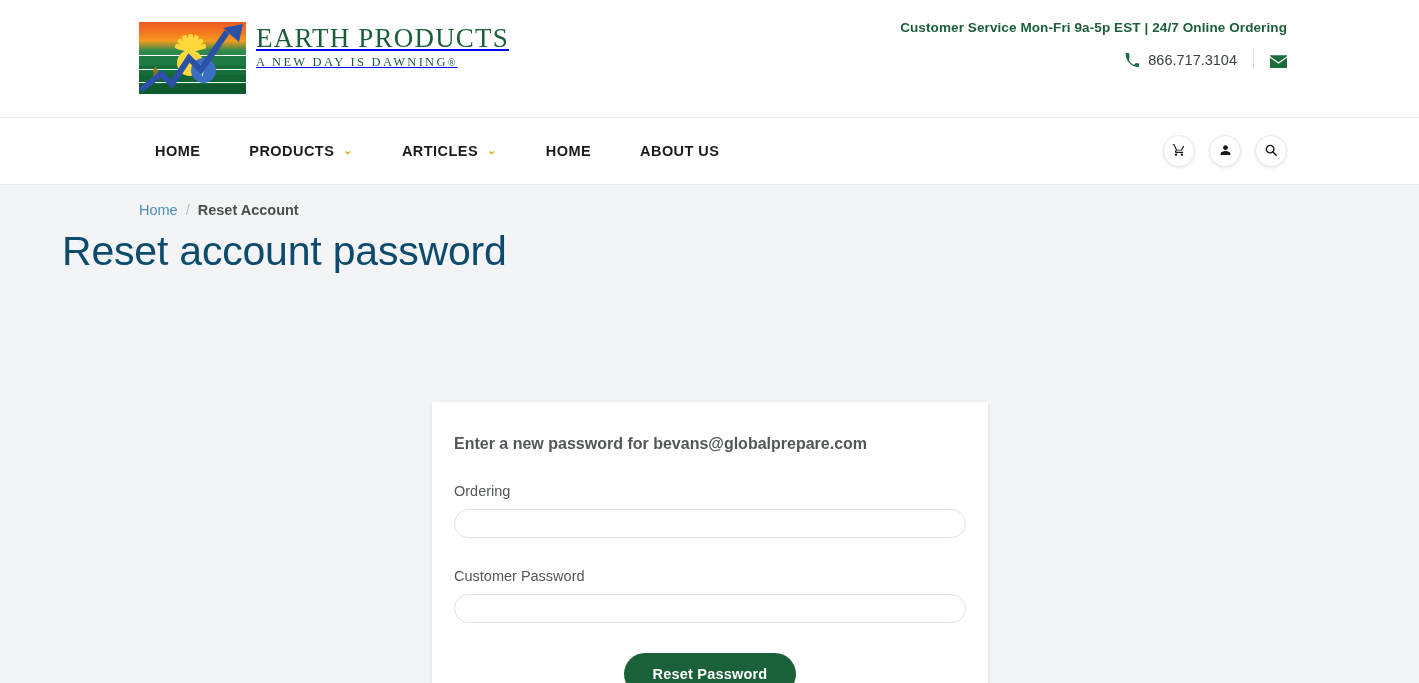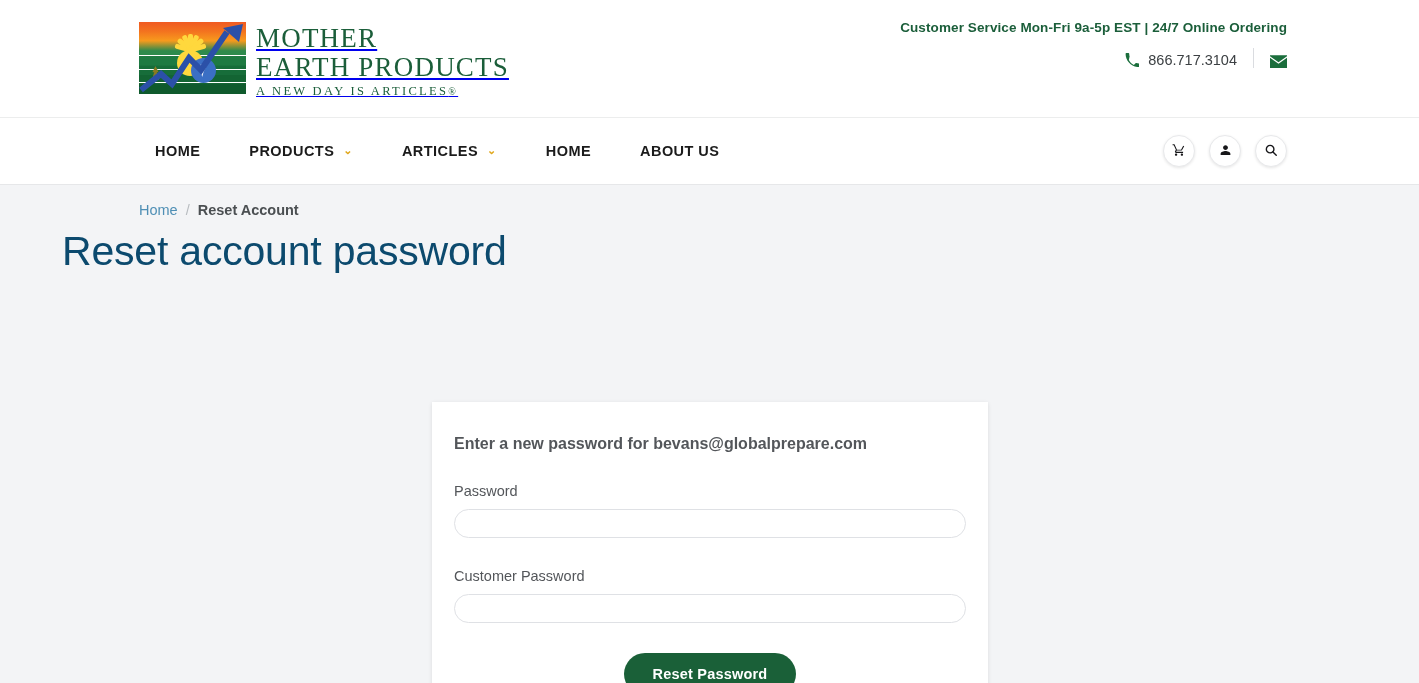--- a/index.html
+++ b/index.html
@@ -314,7 +314,6 @@
       </svg>
     </span>
     <span class="logo-text">
-      <div class="logo-line-a">MOTHER</div>
       <div class="logo-line-b">EARTH PRODUCTS</div>
       <div class="logo-tagline">
         <span>A NEW DAY IS ARTICLES</span><span class="reg">®</span>

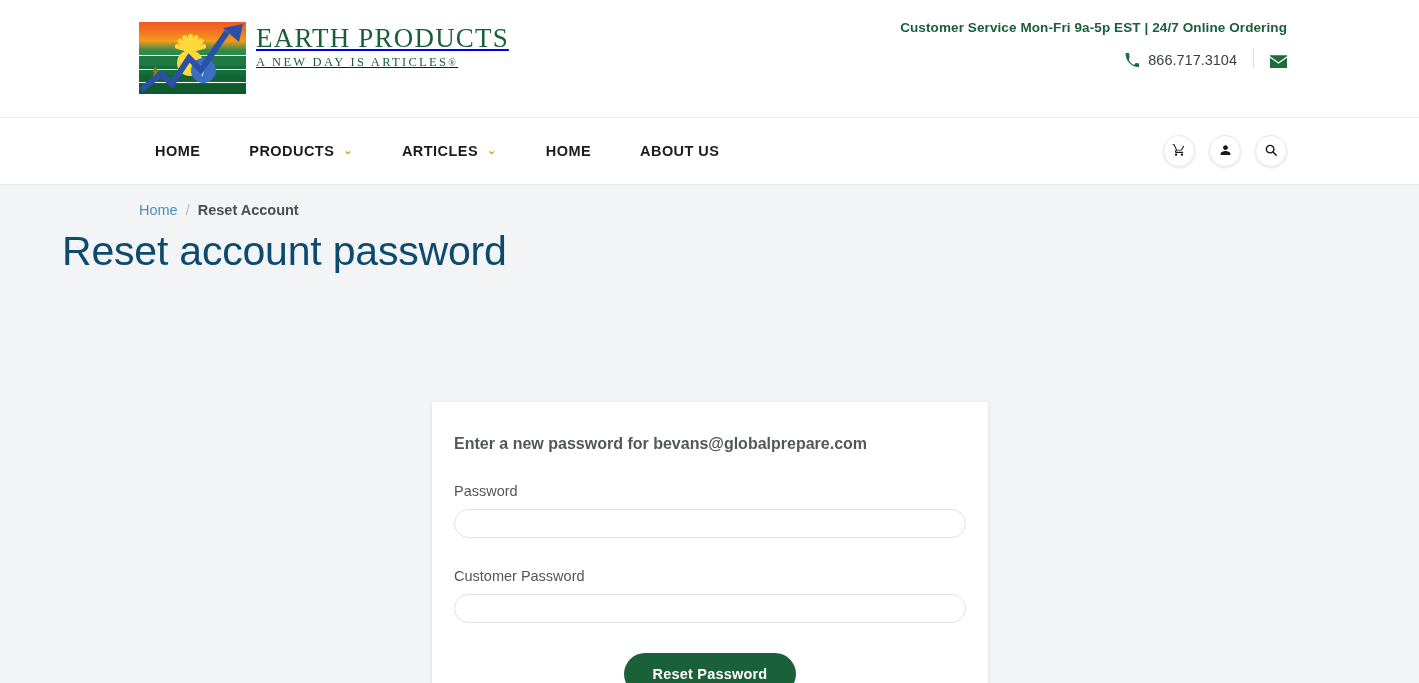--- a/index.html
+++ b/index.html
@@ -316,7 +316,7 @@
     <span class="logo-text">
       <div class="logo-line-b">EARTH PRODUCTS</div>
       <div class="logo-tagline">
-        <span>A NEW DAY IS ARTICLES</span><span class="reg">®</span>
+        <span>A NEW DAY IS DAWNING</span><span class="reg">®</span>
       </div>
     </span>
   </a>

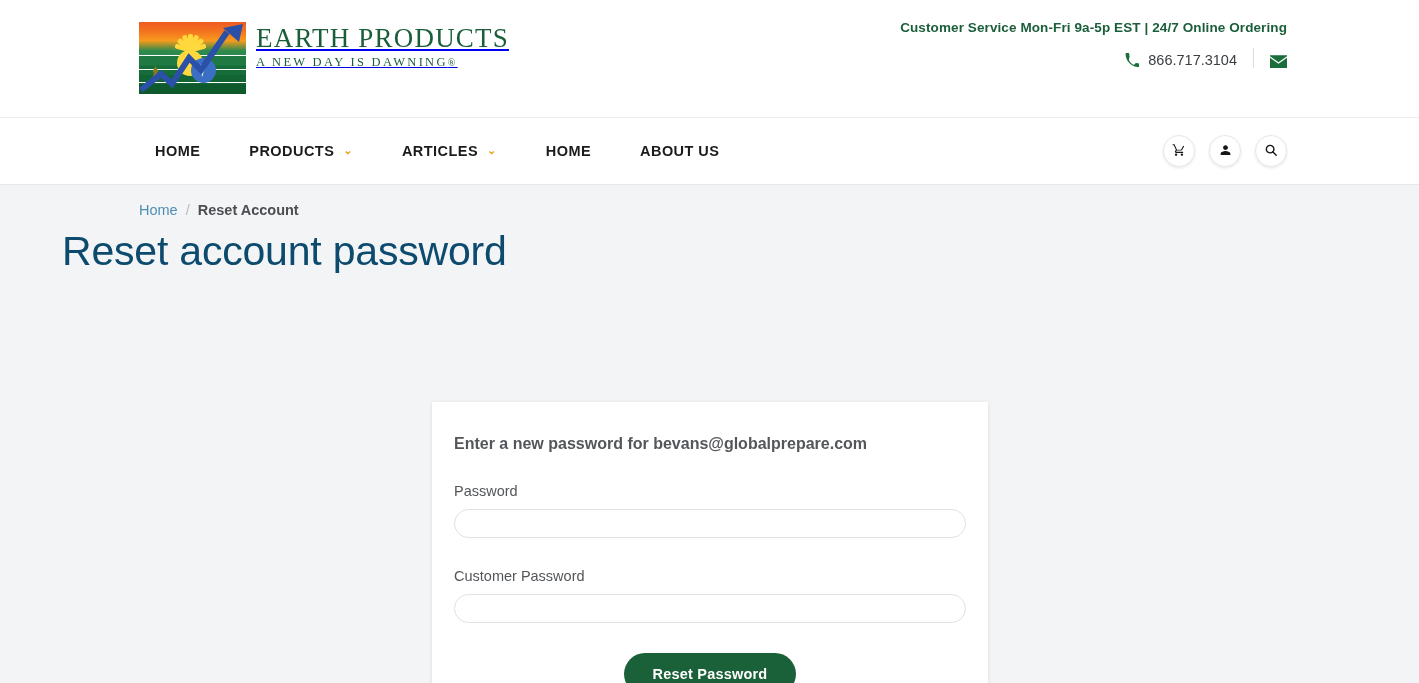--- a/index.html
+++ b/index.html
@@ -405,7 +405,7 @@
     <p class="card-intro">Enter a new password for bevans@globalprepare.com</p>
 
     <div class="field-group">
-      <div class="field-label">Password</div>
+      <div class="field-label">Ordering</div>
       <input class="field-input" type="password" placeholder="" style="">
     </div>
 

